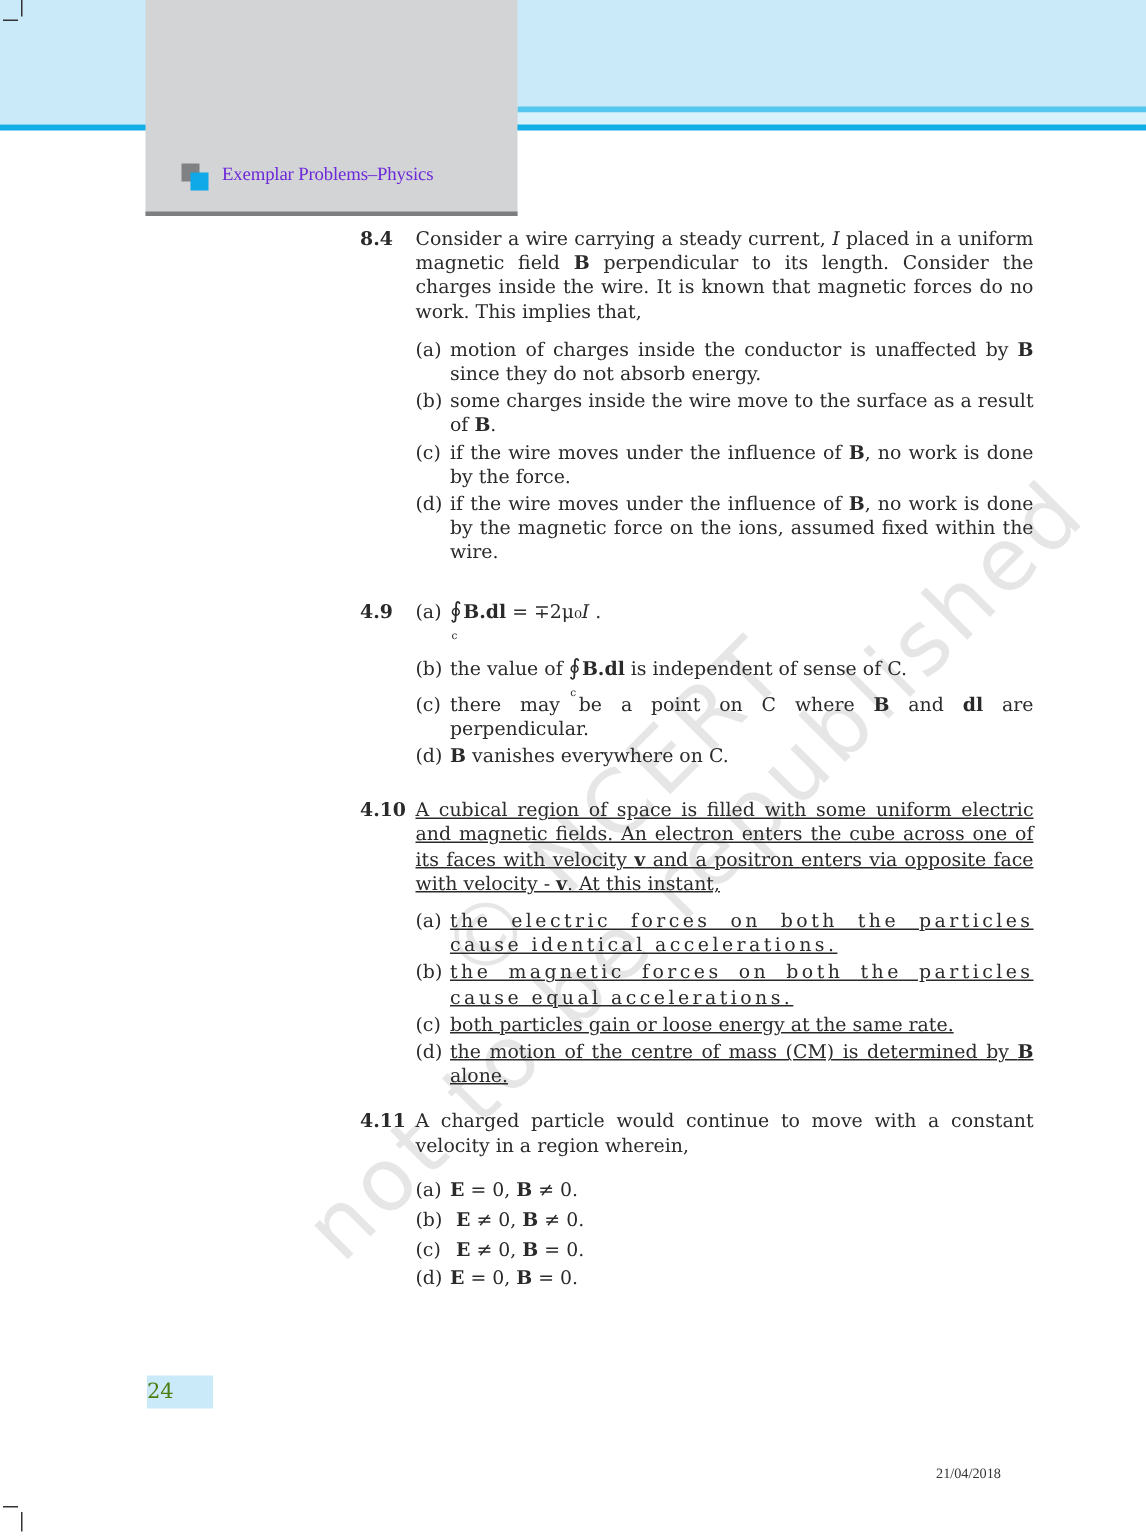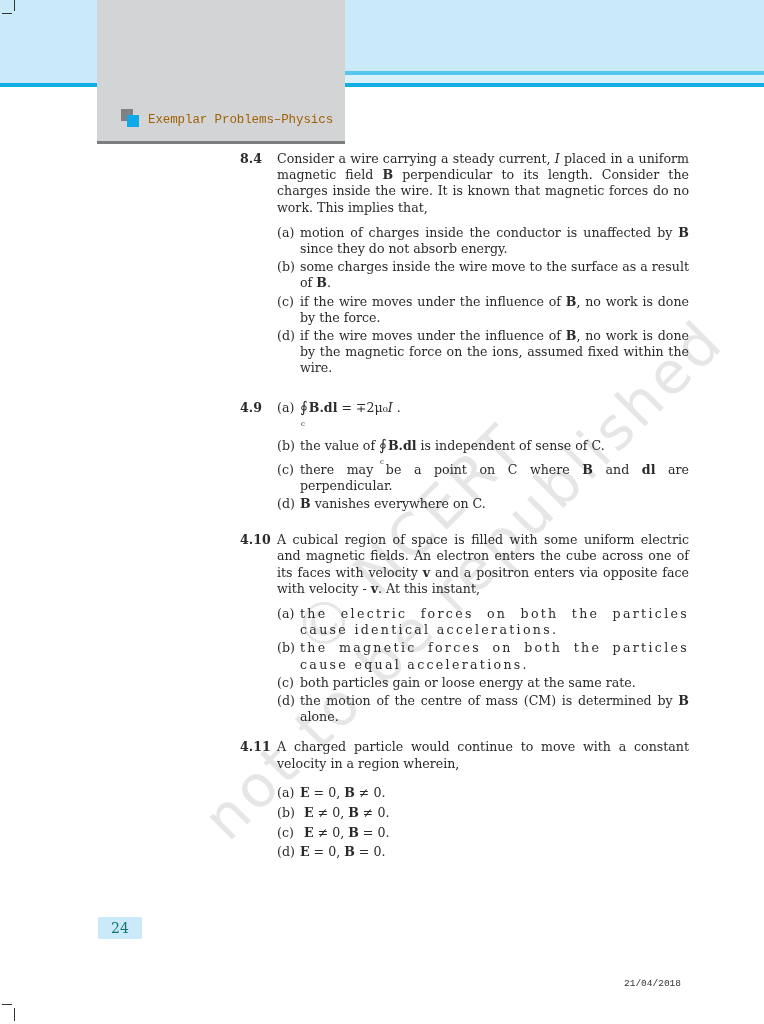--- a/index.html
+++ b/index.html
@@ -18,9 +18,9 @@
     background:#d3d4d6; border-bottom:3px solid #7d7e80;
   }
   .book-title {
-    position:absolute; left:121px; top:109px; display:flex; align-items:flex-end;
-    font-family:Liberation Mono, monospace;
-    font-size:12.5px; color:#a16207; letter-spacing:-0.1px;
+    position:absolute; left:121px; top:109px; display:flex; align-items:flex-start;
+    font-family:Liberation Serif, serif;
+    font-size:12.5px; color:#6d28d9; letter-spacing:-0.1px;
   }
   .logo { position:relative; width:20px; height:18px; margin-right:7px; }
   .logo .sq1 { position:absolute; left:0; top:0; width:12px; height:12px; background:#808183; }

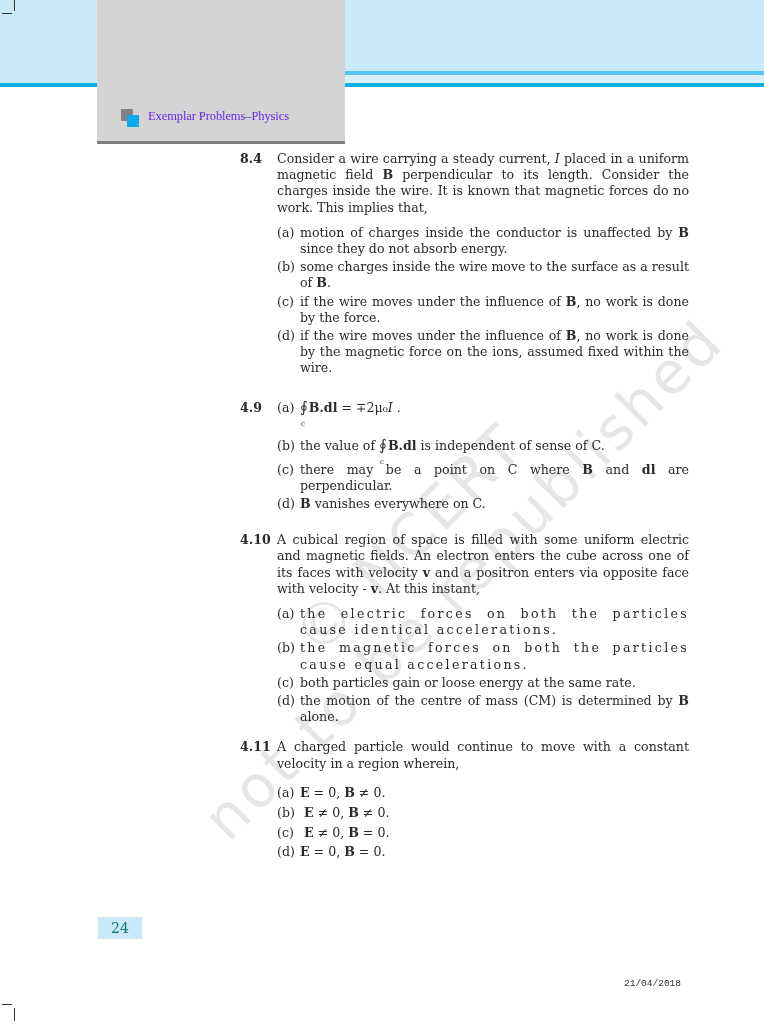--- a/index.html
+++ b/index.html
@@ -106,7 +106,7 @@
     </div>
   </div>
 
-  <div class="problem" style="margin-top:20px;">
+  <div class="problem" style="margin-top:20px;text-decoration:underline;">
     <span class="pnum">4.10</span>
     <div class="ptext"><span>A cubical region of space is filled with some uniform electric and magnetic fields. An electron enters the cube across one of its faces with velocity </span><b>v</b><span> and a positron enters via opposite face with velocity - </span><b>v</b><span>. At this instant,</span></div>
     <div class="opts">

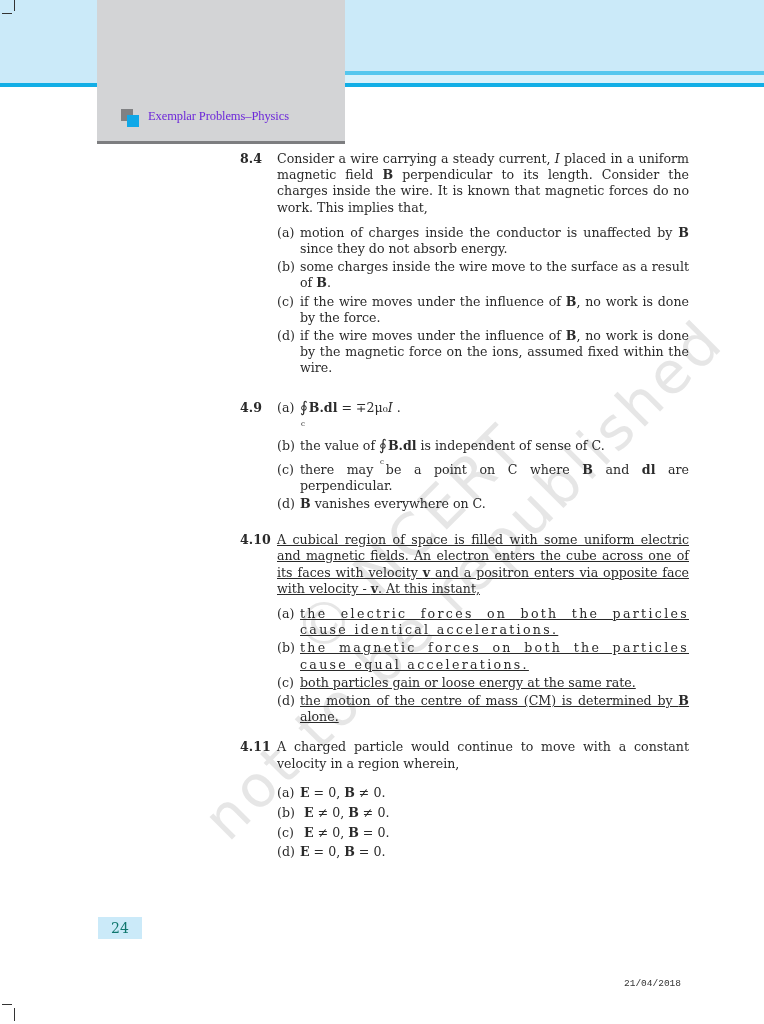--- a/index.html
+++ b/index.html
@@ -50,7 +50,7 @@
 
   .page-num {
     position:absolute; left:98px; top:917px; width:44px; height:22px;
-    background:#cbeaf9; font-size:14px; text-align:center; line-height:22px; color:#0f766e;
+    background:#cbeaf9; font-size:14px; text-align:left; line-height:22px; color:#4d7c0f;
   }
   .date {
     position:absolute; left:624px; top:978px;

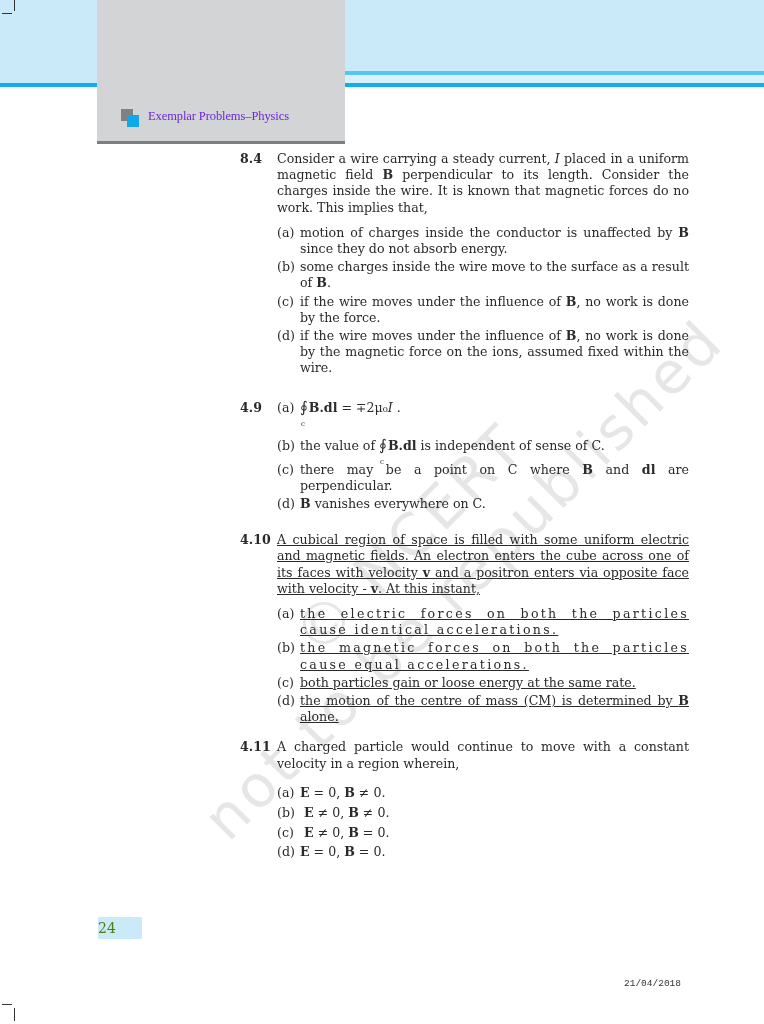--- a/index.html
+++ b/index.html
@@ -54,7 +54,7 @@
   }
   .date {
     position:absolute; left:624px; top:978px;
-    font-family:Liberation Mono, monospace; font-size:9.5px; color:#333;
+    font-family:Liberation Serif, serif; font-size:9.5px; color:#333;
   }
 </style>
 </head>

